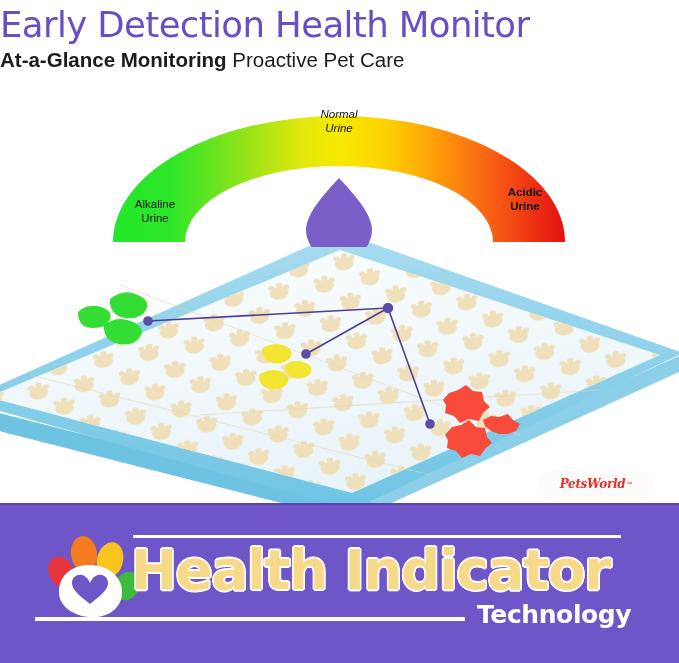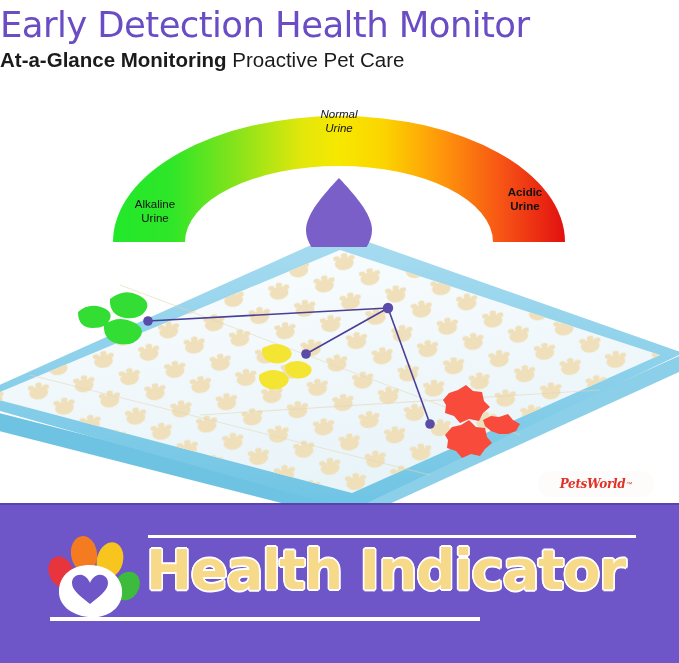--- a/index.html
+++ b/index.html
@@ -131,7 +131,7 @@
   }
   #brand-block {
     position: absolute;
-    left: 146px; top: 16px;
+    left: 131px; top: 16px;
     width: 500px; height: 130px;
   }
   #rule-top {

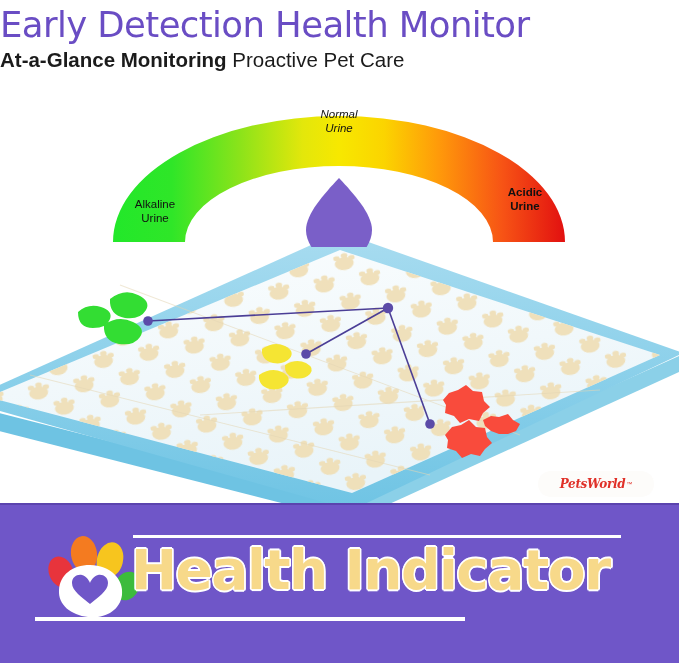--- a/index.html
+++ b/index.html
@@ -307,6 +307,7 @@
     <div id="rule-top"></div>
     <div id="brand-title">Health Indicator</div>
     <div id="rule-bottom"></div>
+    <div id="brand-sub">Technology</div>
   </div>
 </div>
 

